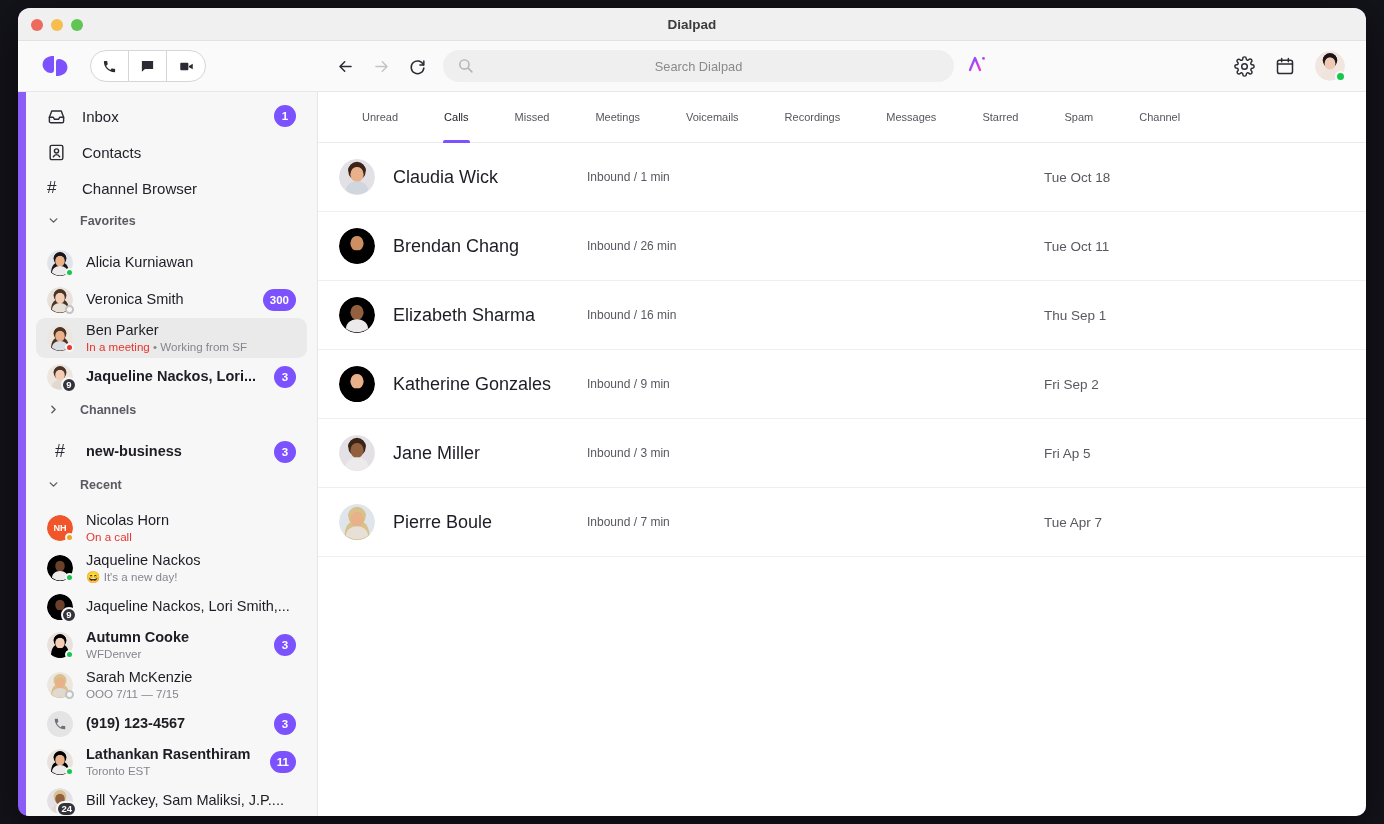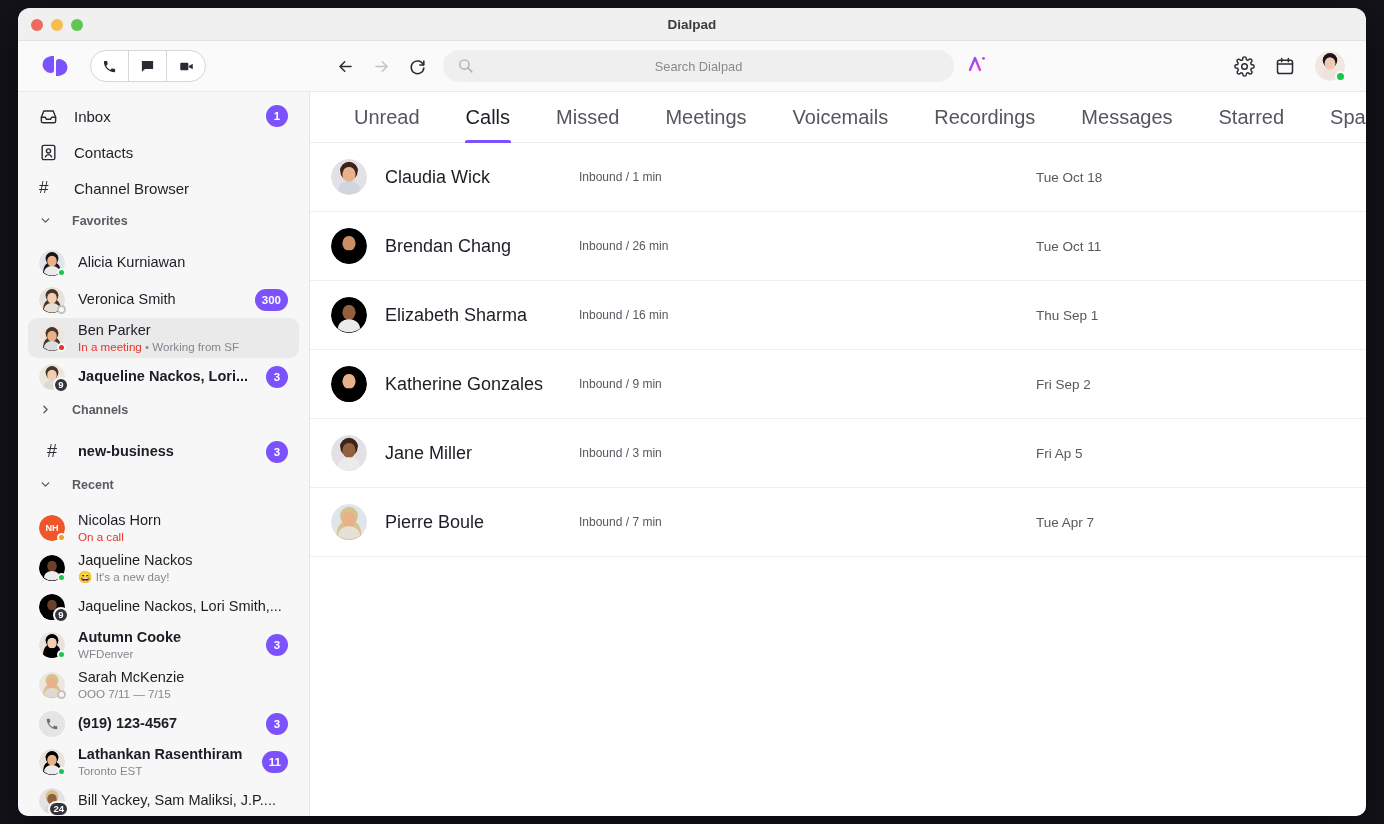--- a/index.html
+++ b/index.html
@@ -124,6 +124,7 @@
     padding-top: 6px;
     overflow: hidden;
     position: relative;
+    margin-left: 8px;
   }
 
   .nav-item {

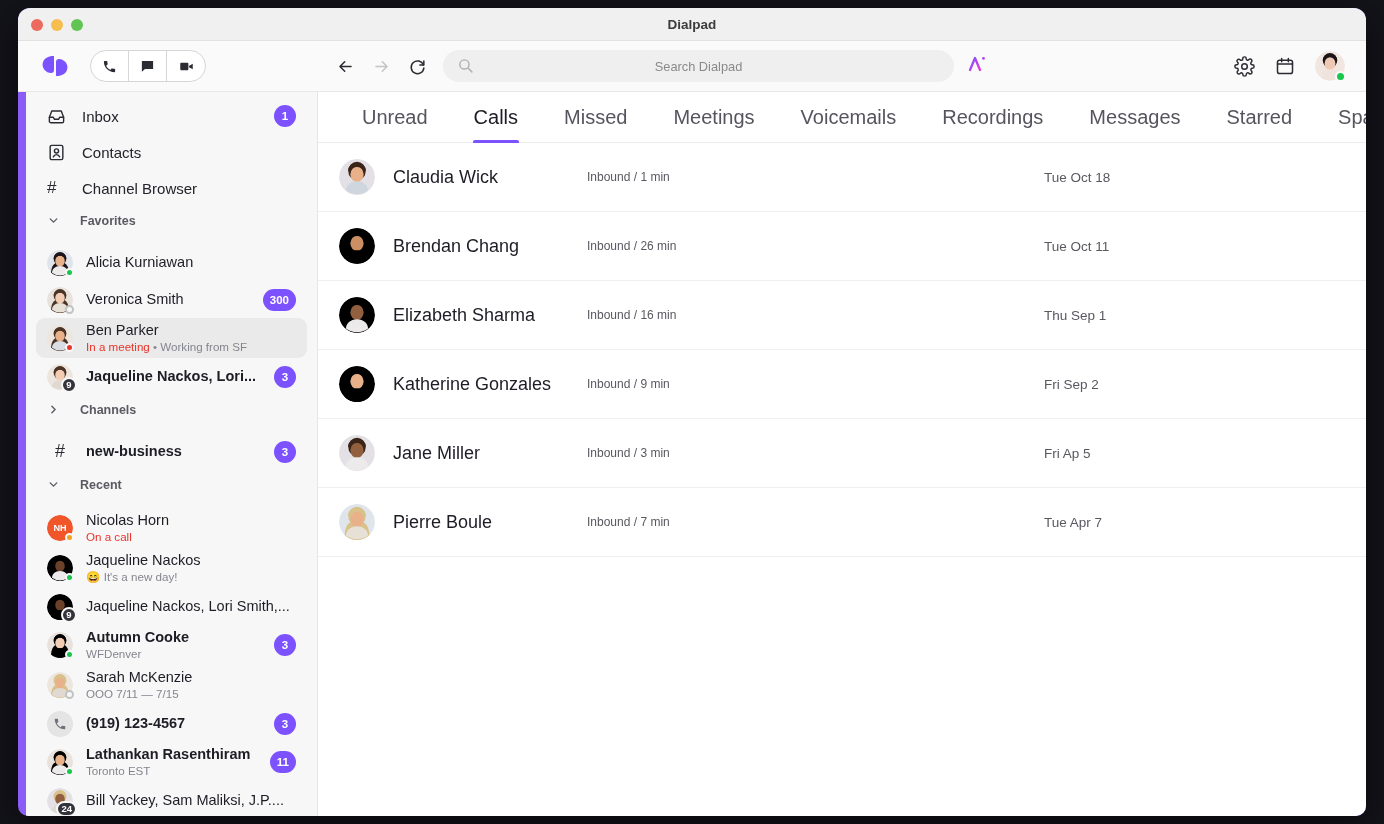--- a/index.html
+++ b/index.html
@@ -222,7 +222,7 @@
   .tab {
     position: relative; padding: 0 23px;
     height: 100%; display: flex; align-items: center;
-    font-size: 20px; color: #55555e; cursor: pointer;
+    font-size: 11px; color: #55555e; cursor: pointer;
     white-space: nowrap;
   }
   .tab.active { color: #1d1d25; }

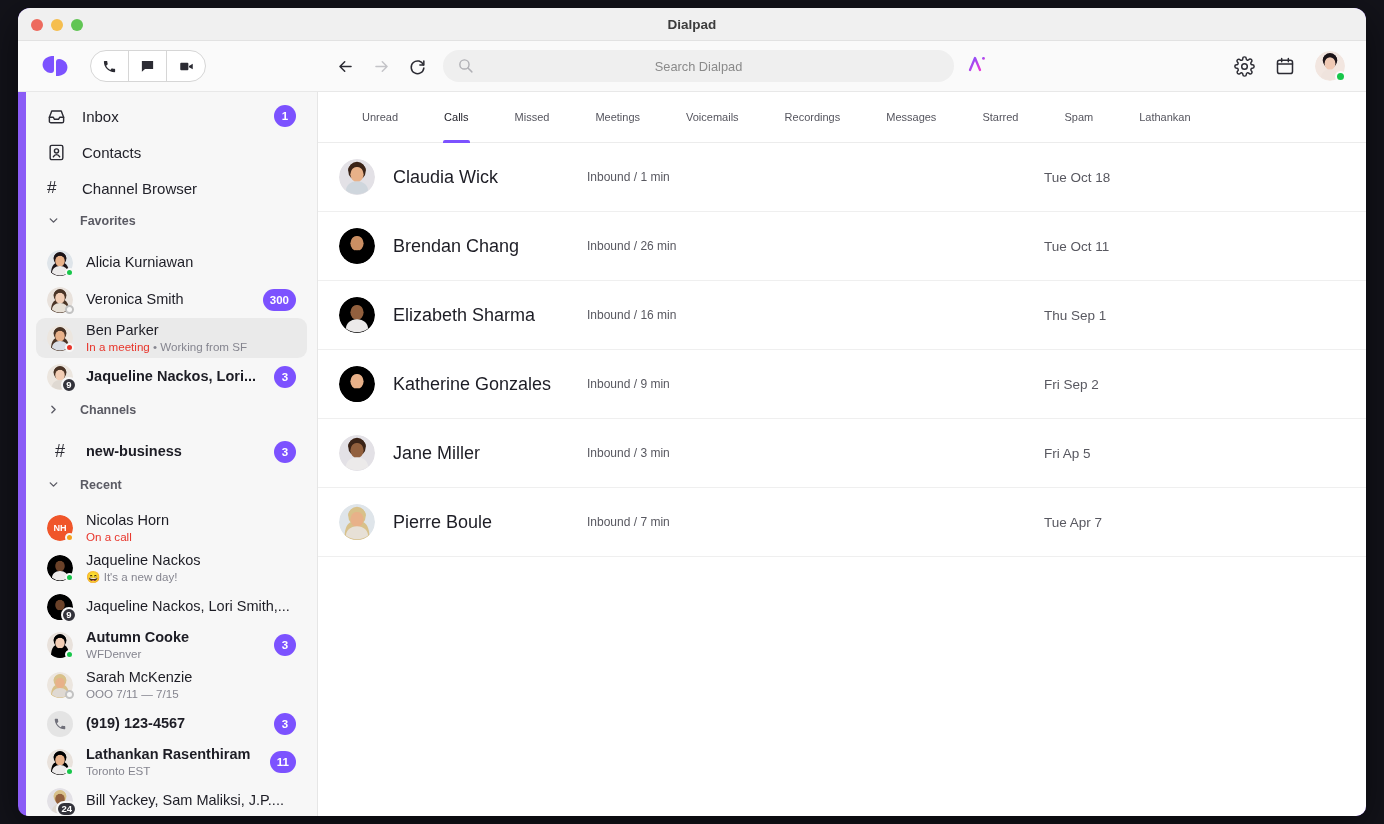--- a/index.html
+++ b/index.html
@@ -625,7 +625,7 @@
             <div class="tab">Messages</div>
             <div class="tab">Starred</div>
             <div class="tab">Spam</div>
-            <div class="tab">Lathankan</div>
+            <div class="tab">Channel</div>
           </div>
       <div class="calllist" id="calllist">
             <div class="callrow">

